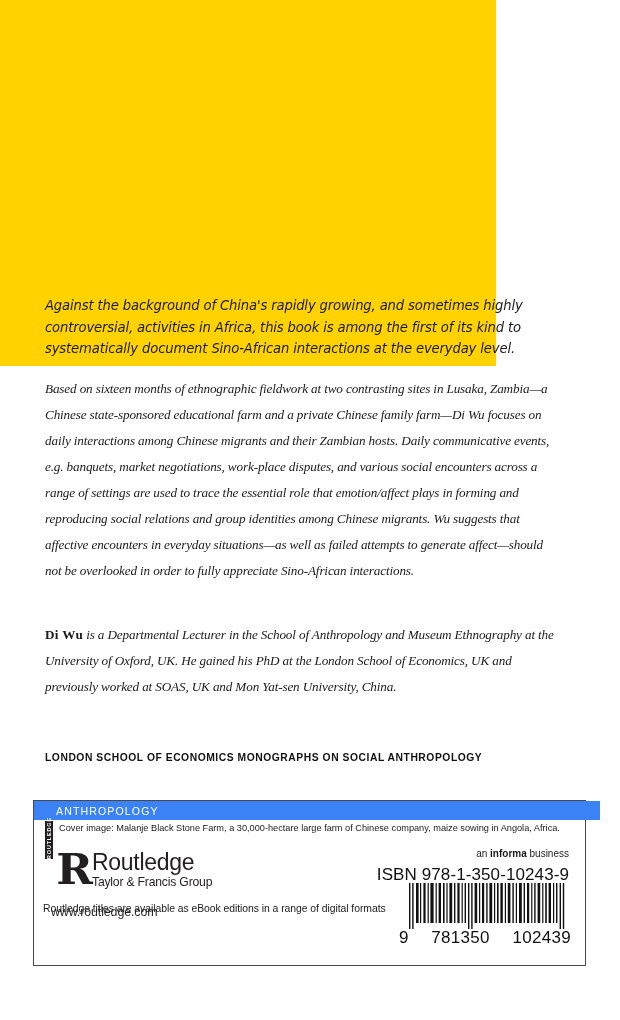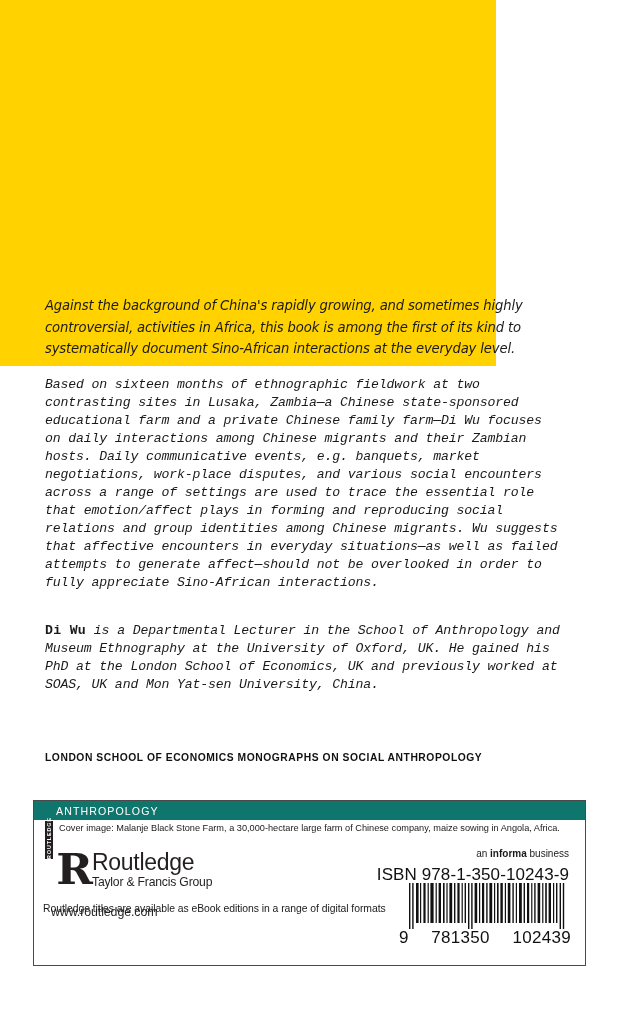--- a/index.html
+++ b/index.html
@@ -52,10 +52,10 @@
     position: absolute;
     left: 45px;
     width: 517px;
-    font-family: Liberation Mono, monospace;
+    font-family: Liberation Serif, serif;
     font-style: italic;
     font-size: 13.2px;
-    line-height: 18px;
+    line-height: 26px;
     color: #1a1a1a;
     letter-spacing: -0.15px;
   }

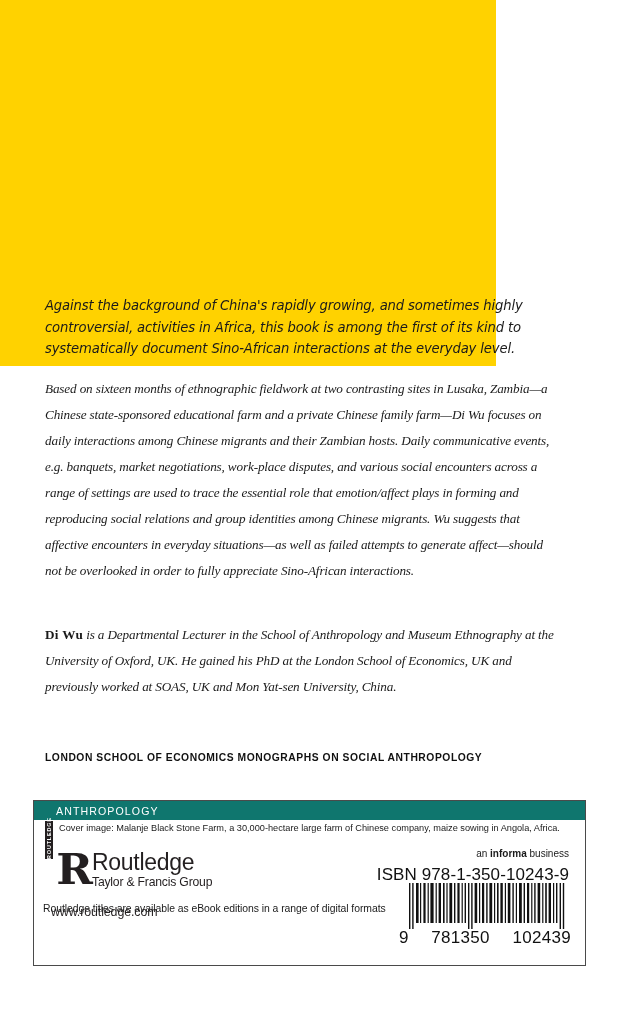--- a/index.html
+++ b/index.html
@@ -98,7 +98,8 @@
     top: 0;
     width: 100%;
     height: 19px;
-    background: #0f766e;
+    background: #3b82f6;
+    padding-left: 15px;
   }
   .subject-bar span {
     position: absolute;

